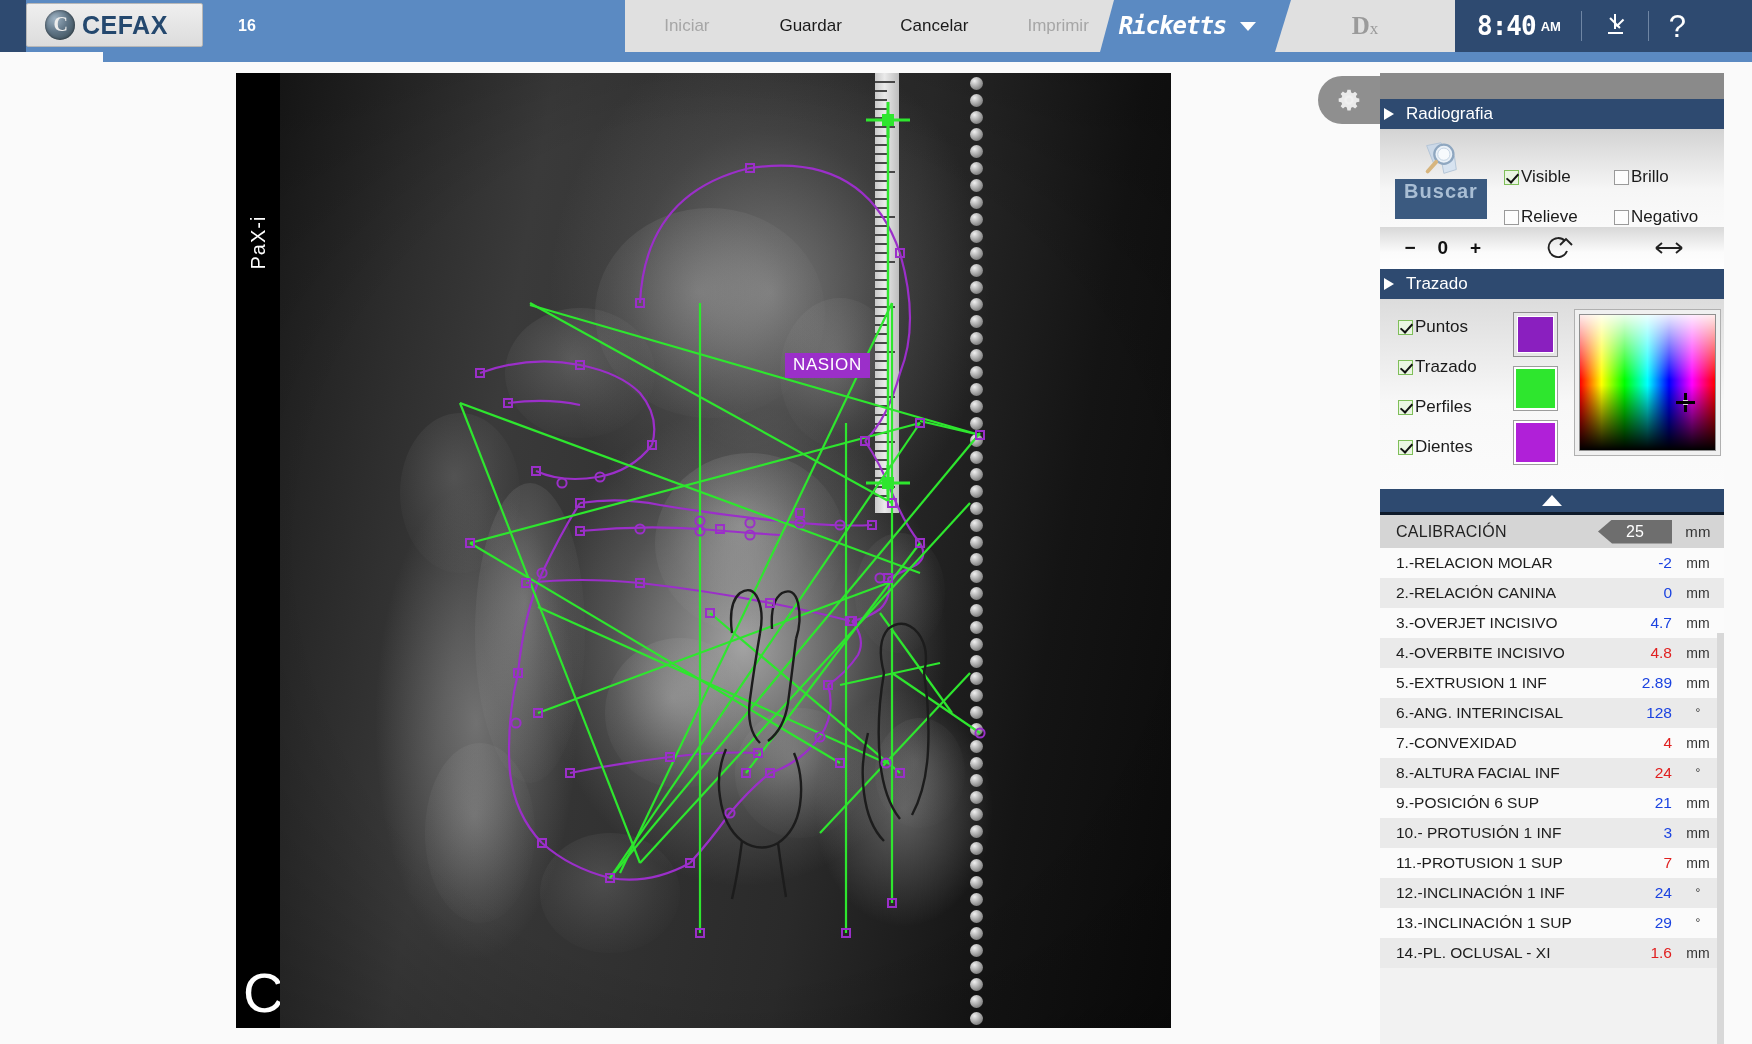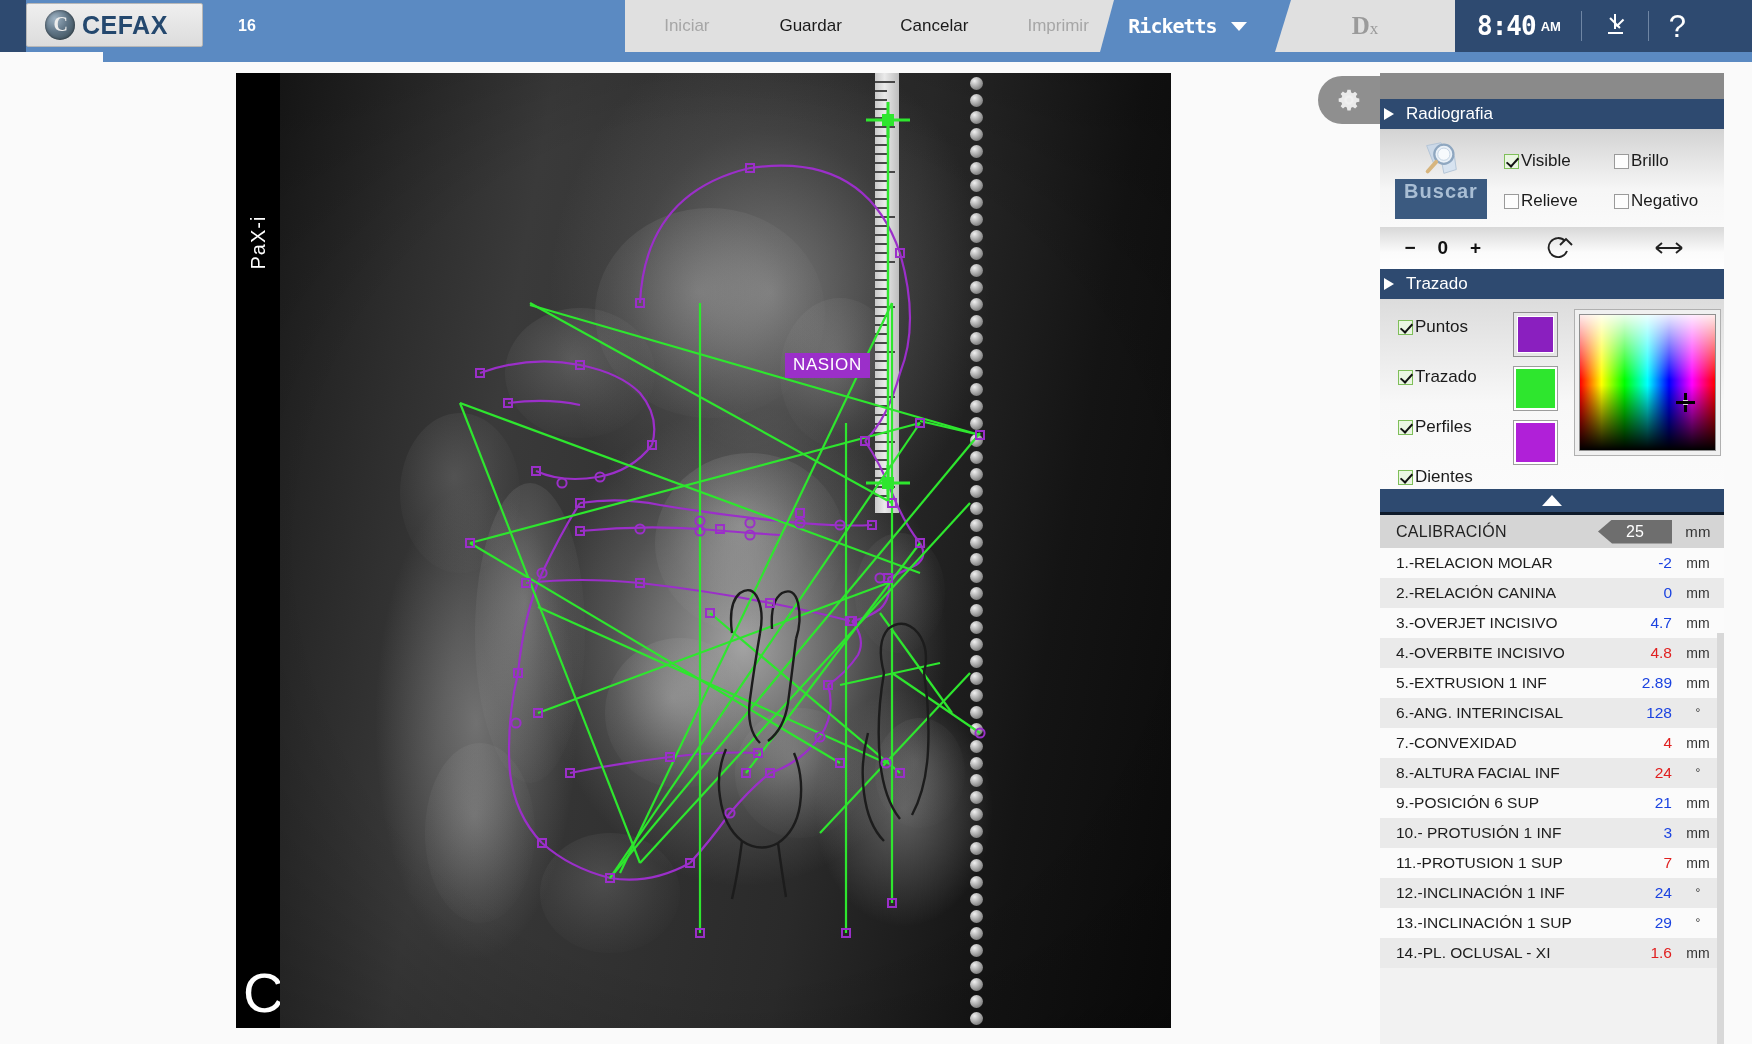--- a/index.html
+++ b/index.html
@@ -53,7 +53,7 @@
     display: flex; align-items: center; justify-content: center; gap: 14px;
     clip-path: polygon(14px 0, 100% 0, 100% 100%, 0 100%);
   }
-  .analysis-tab .name { font-size: 20px; font-family: "DejaVu Sans Mono", monospace; font-weight: bold; letter-spacing: -1px; }
+  .analysis-tab .name { font-size: 24px; font-family: "DejaVu Sans Mono", monospace; font-weight: bold; letter-spacing: -1px; font-style: italic; }
   .caret-dn { width: 0; height: 0; border-left: 8px solid transparent; border-right: 8px solid transparent; border-top: 9px solid #fff; }
   .dx-strip {
     position: absolute; left: 1275px; top: 0; width: 180px; height: 52px;

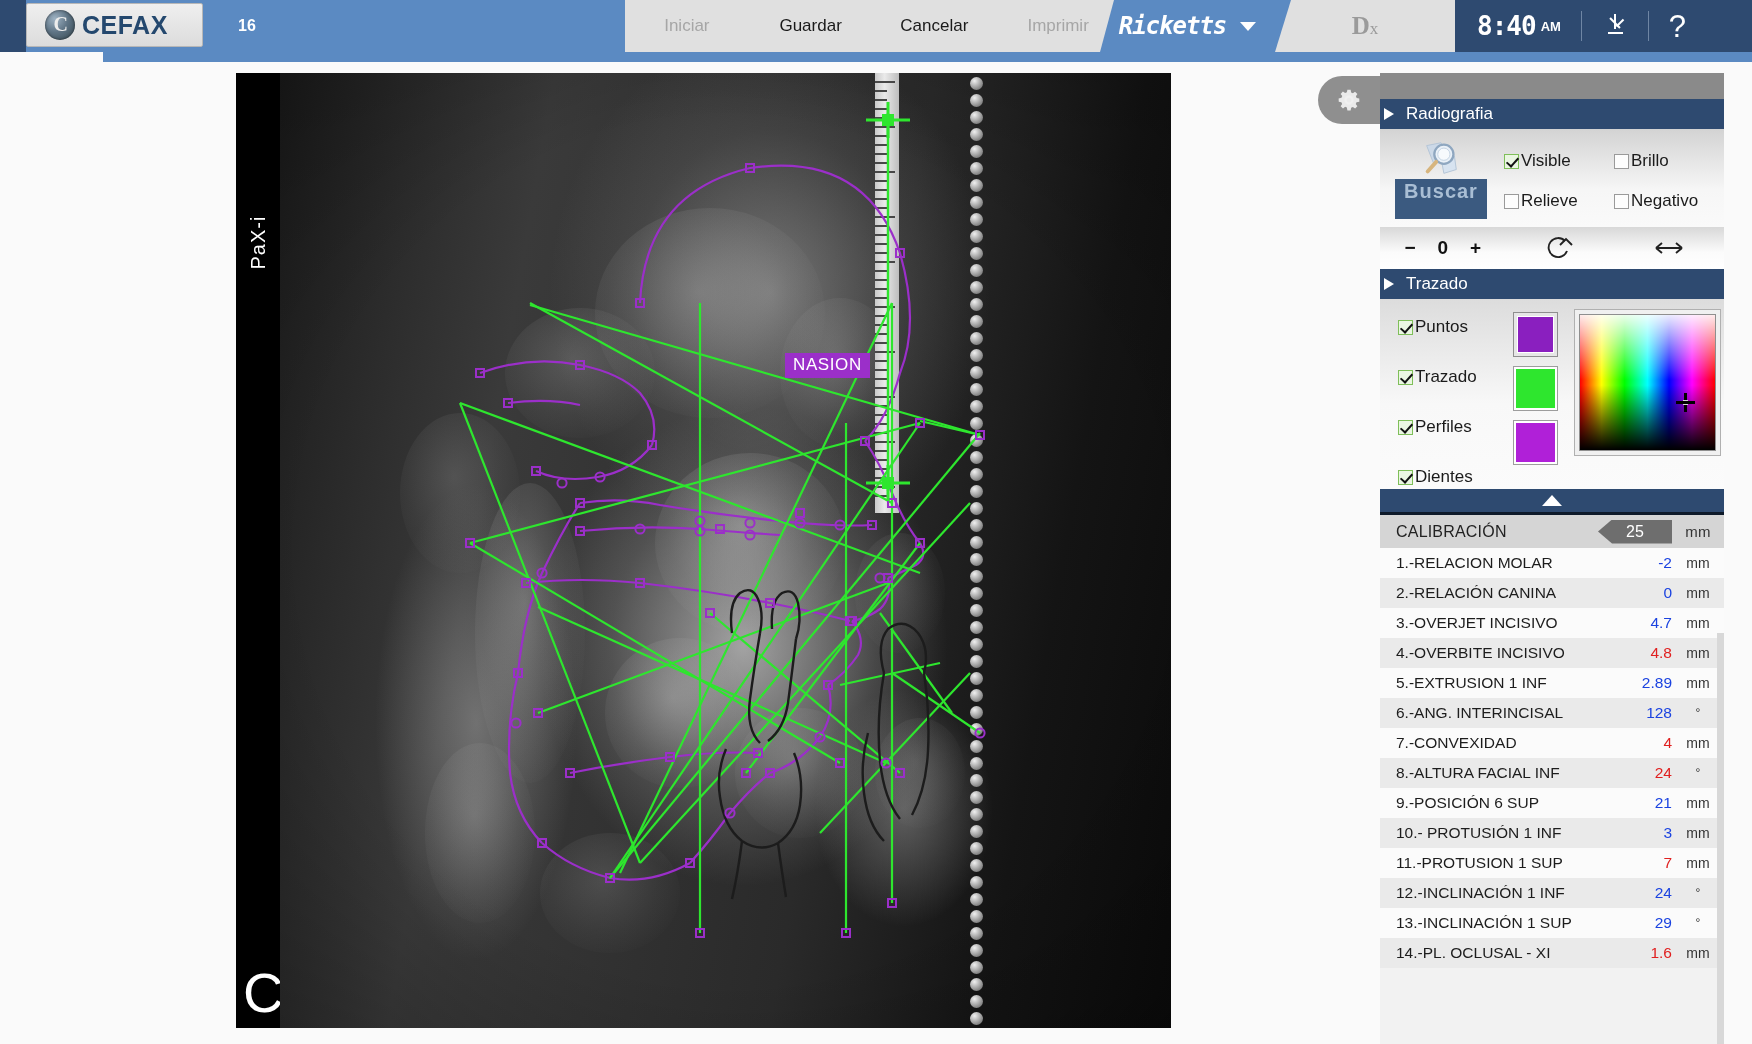--- a/index.html
+++ b/index.html
@@ -139,7 +139,7 @@
     margin-top: -2px; background: #3b5a80; color: #a9bed4; font-size: 20px; font-weight: bold;
     padding: 1px 9px 16px; letter-spacing: 1px;
   }
-  .cb-grid { flex: 1; display: grid; grid-template-columns: 1fr 1fr; row-gap: 20px; padding: 22px 0 0 2px; }
+  .cb-grid { flex: 1; display: grid; grid-template-columns: 1fr 1fr; row-gap: 20px; padding: 22px 0 0 2px; margin-top: 16px; }
   .cb { display: flex; align-items: center; gap: 2px; font-size: 17px; color: #1b1b1b; }
   .box { width: 15px; height: 15px; border: 1px solid #9a9a9a; background: #fdfdfd; flex: none; position: relative; }
   .box.on { border-color: #7fbf59; background: #eaf6e2; }

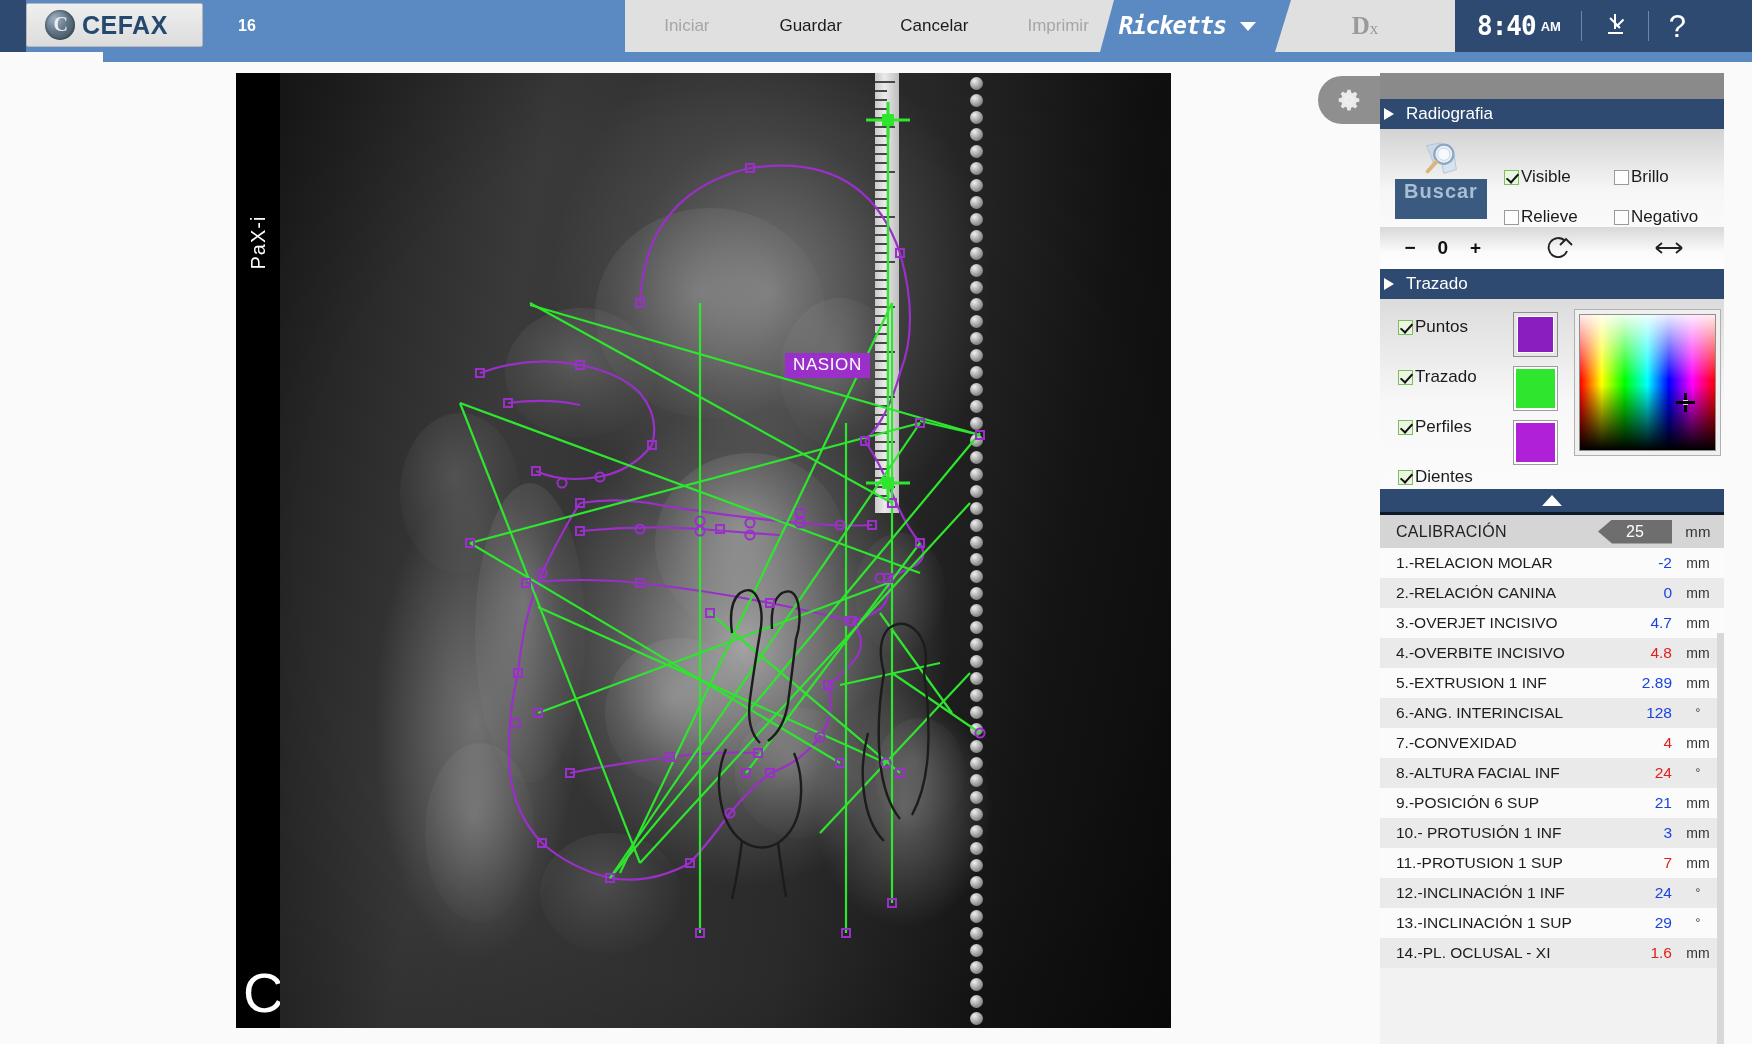--- a/index.html
+++ b/index.html
@@ -156,7 +156,7 @@
   .rot-svg, .gir-svg { width: 34px; height: 30px; }
 
   .trz-body { height: 190px; background: linear-gradient(#dcdcdc,#f8f8f8 55%,#fbfbfb); display: flex; padding: 10px 0 0 18px; }
-  .trz-left { width: 106px; display: flex; flex-direction: column; gap: 30px; padding-top: 8px; }
+  .trz-left { width: 106px; display: flex; flex-direction: column; gap: 20px; padding-top: 8px; }
   .sw-col { width: 62px; display: flex; flex-direction: column; gap: 11px; padding-top: 4px; align-items: center; }
   .swatch { width: 43px; height: 43px; border: 2px solid #fff; outline: 1px solid #9d9d9d; }
   .swatch.framed { border: 3px solid #e6e6e6; outline: 1px solid #8e8e8e; box-shadow: 0 0 0 1px #fff inset; }

